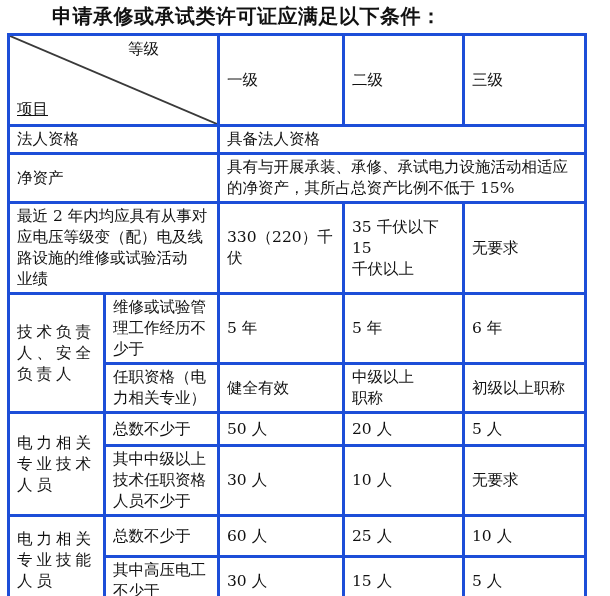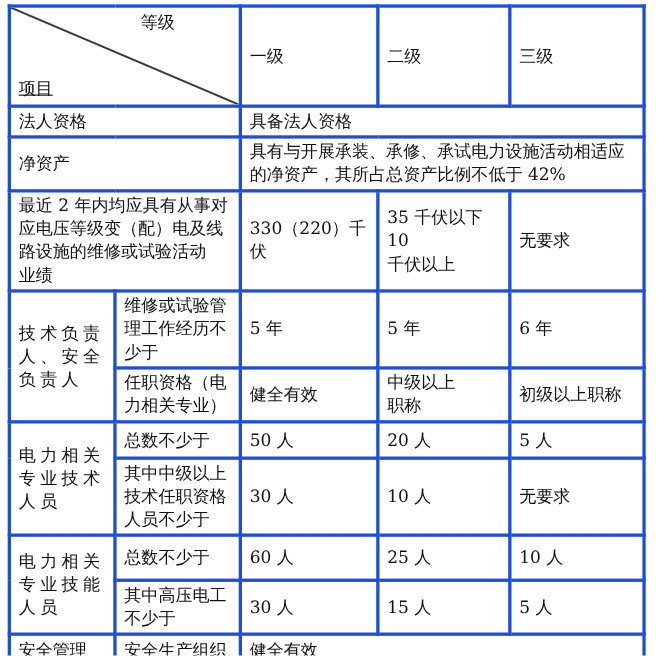--- a/index.html
+++ b/index.html
@@ -74,6 +74,7 @@
 
 <div class="page">
 
+  <div class="title">申请承修或承试类许可证应满足以下条件：</div>
 
   <table class="req">
     <colgroup>

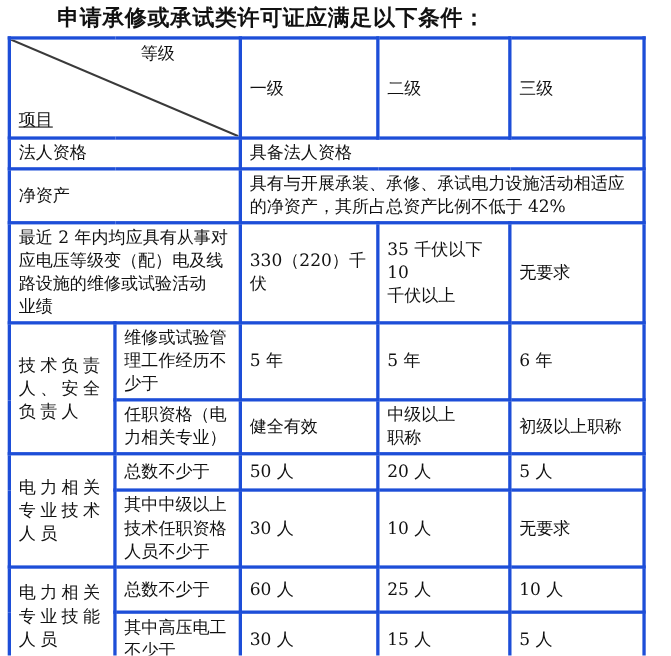--- a/index.html
+++ b/index.html
@@ -107,7 +107,7 @@
     <tr style="height:45px">
       <td colspan="2">净资产</td>
       <td colspan="3">具有与开展承装、承修、承试电力设施活动相适应
-的净资产，其所占总资产比例不低于 42%</td>
+的净资产，其所占总资产比例不低于 15%</td>
     </tr>
 
     <tr style="height:87px">

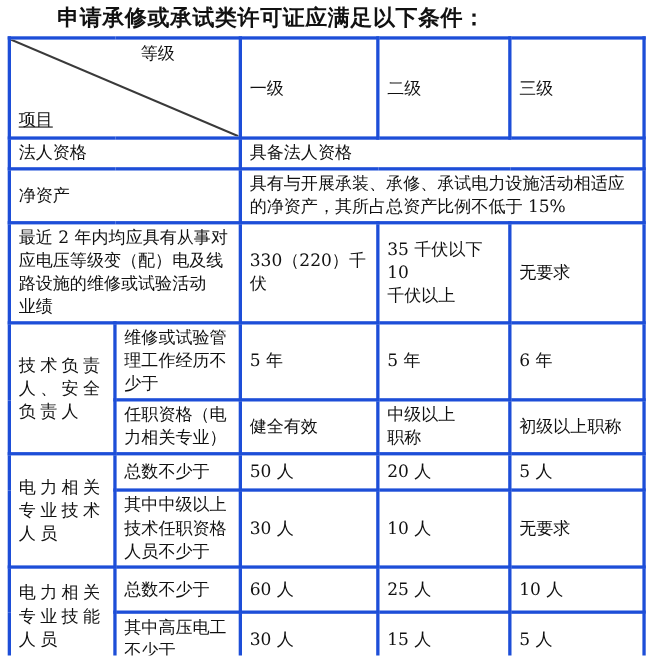--- a/index.html
+++ b/index.html
@@ -116,7 +116,7 @@
 路设施的维修或试验活动
 业绩</td>
       <td class="nowrap">330（220）千伏</td>
-      <td>35 千伏以下 10
+      <td>35 千伏以下 15
 千伏以上</td>
       <td>无要求</td>
     </tr>

